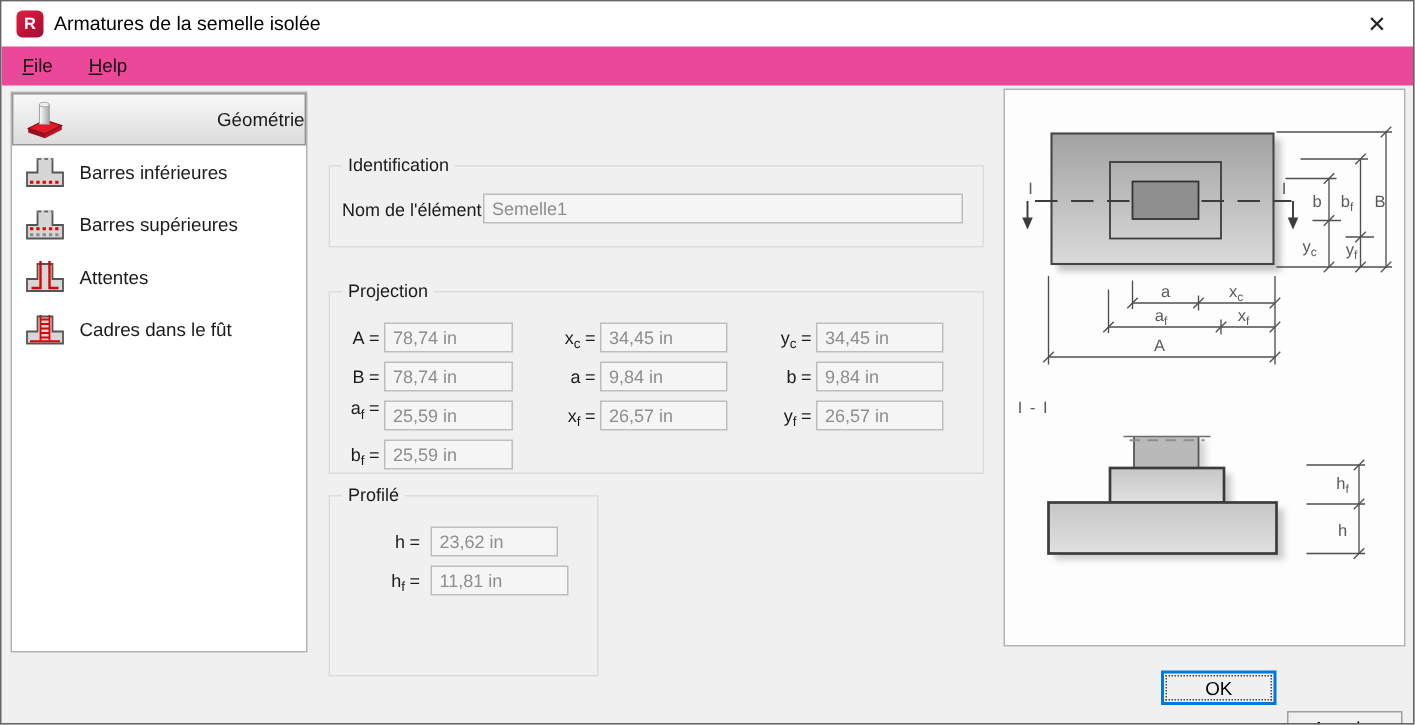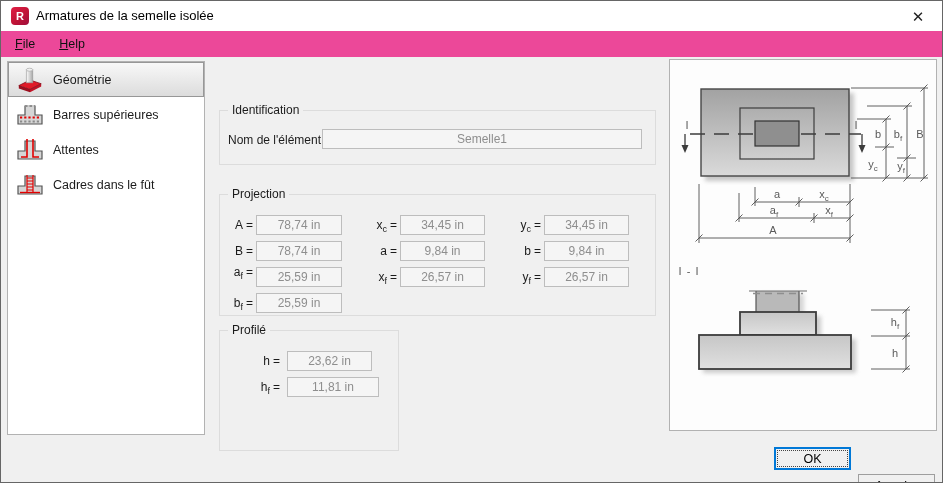--- a/index.html
+++ b/index.html
@@ -26,7 +26,7 @@
   
   .sidebar { position:absolute; left:6px; top:60px; width:198px; height:374px; background:#fff; border:1px solid #b2b2b2; }
   .side-item { display:flex; align-items:center; height:35px; padding-left:5px; border:1px solid transparent; }
-  .side-item.selected { background:linear-gradient(#f8f8f8,#dcdcdc); border:1px solid #979797; }
+  .side-item.selected { background:linear-gradient(#f8f8f8,#dcdcdc); border:1px solid #979797;justify-content:space-between; }
   .side-icon { width:32px; height:28px; display:flex; align-items:center; justify-content:center; }
   .side-label { font-size:12.5px; color:#1b1b1b; margin-left:7px; white-space:nowrap; }
   

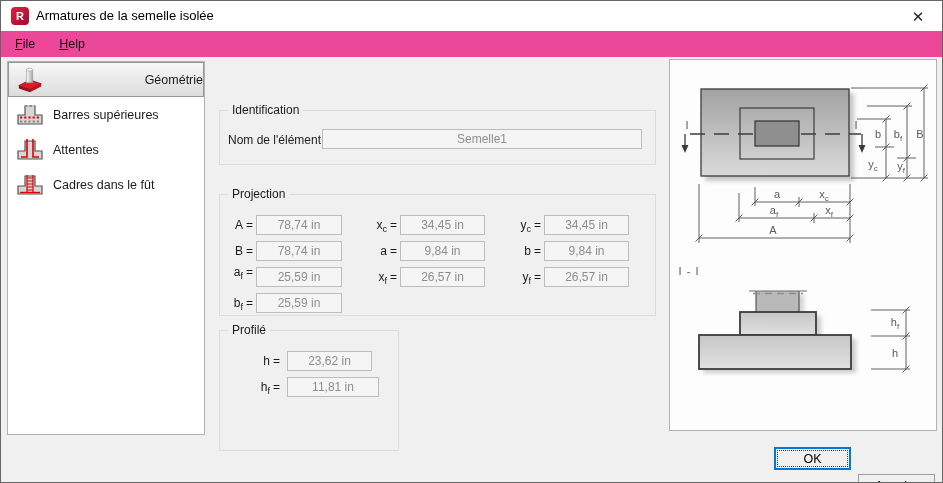--- a/index.html
+++ b/index.html
@@ -86,6 +86,17 @@
       <span class="side-label">Géométrie</span>
     </div>
 
+    <div class="side-item">
+      <span class="side-icon">
+        <svg width="28" height="24" viewBox="0 0 28 24">
+          <path d="M2 12 h7 V3 h10 V12 h7 V21 H2 Z" fill="#d6d6d6" stroke="#555" stroke-width="1.2"></path>
+          <line x1="9" y1="3" x2="19" y2="3" stroke="#d6d6d6" stroke-width="1.6"></line>
+          <line x1="9" y1="3" x2="19" y2="3" stroke="#555" stroke-width="1" stroke-dasharray="2.5 2"></line>
+          <line x1="4" y1="18.5" x2="24" y2="18.5" stroke="#e00000" stroke-width="2" stroke-dasharray="2.2 2"></line>
+        </svg>
+      </span>
+      <span class="side-label">Barres inférieures</span>
+    </div>
 
     <div class="side-item">
       <span class="side-icon">

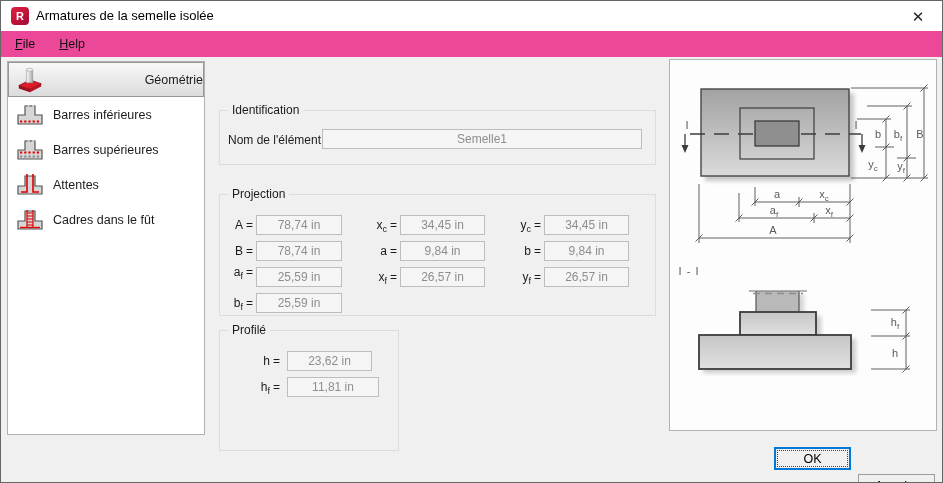--- a/index.html
+++ b/index.html
@@ -37,7 +37,7 @@
   .eq { margin-left:3px; }
   .field { position:absolute; height:20px; background:#f5f5f5; border:1px solid #bdbdbd;
     font-size:12px; color:#8e8e8e; text-align:center; padding:2px 5px 0 5px; white-space:nowrap; overflow:hidden; }
-  .field.left { text-align:center; }
+  .field.left { text-align:left; }
   
   .diag-panel { position:absolute; left:668px; top:58px; width:268px; height:372px; background:#fdfdfd; border:1px solid #b2b2b2; }
   .dim { stroke:#4f4f4f; stroke-width:0.9; fill:none; }

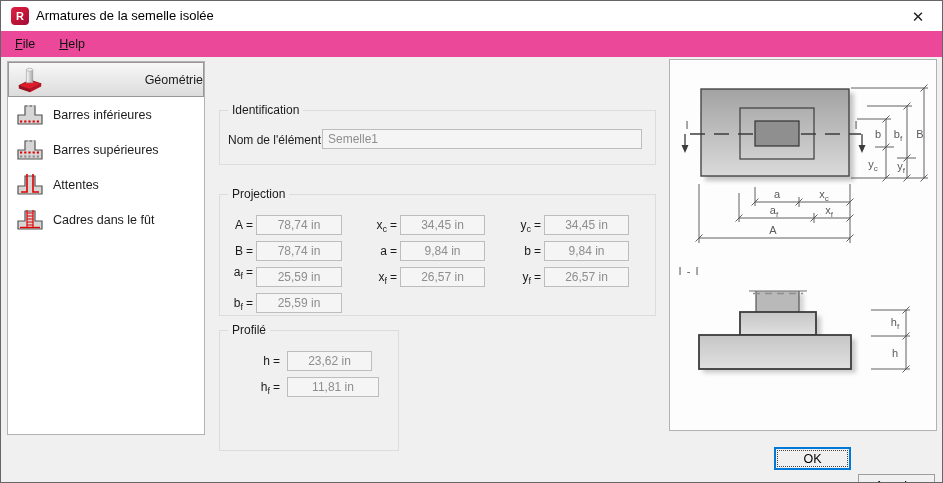--- a/index.html
+++ b/index.html
@@ -36,7 +36,7 @@
   .lbl-sub { font-size:9px; vertical-align:-3px; }
   .eq { margin-left:3px; }
   .field { position:absolute; height:20px; background:#f5f5f5; border:1px solid #bdbdbd;
-    font-size:12px; color:#8e8e8e; text-align:center; padding:2px 5px 0 5px; white-space:nowrap; overflow:hidden; }
+    font-size:12px; color:#8e8e8e; text-align:left; padding:2px 5px 0 5px; white-space:nowrap; overflow:hidden; }
   .field.left { text-align:left; }
   
   .diag-panel { position:absolute; left:668px; top:58px; width:268px; height:372px; background:#fdfdfd; border:1px solid #b2b2b2; }

